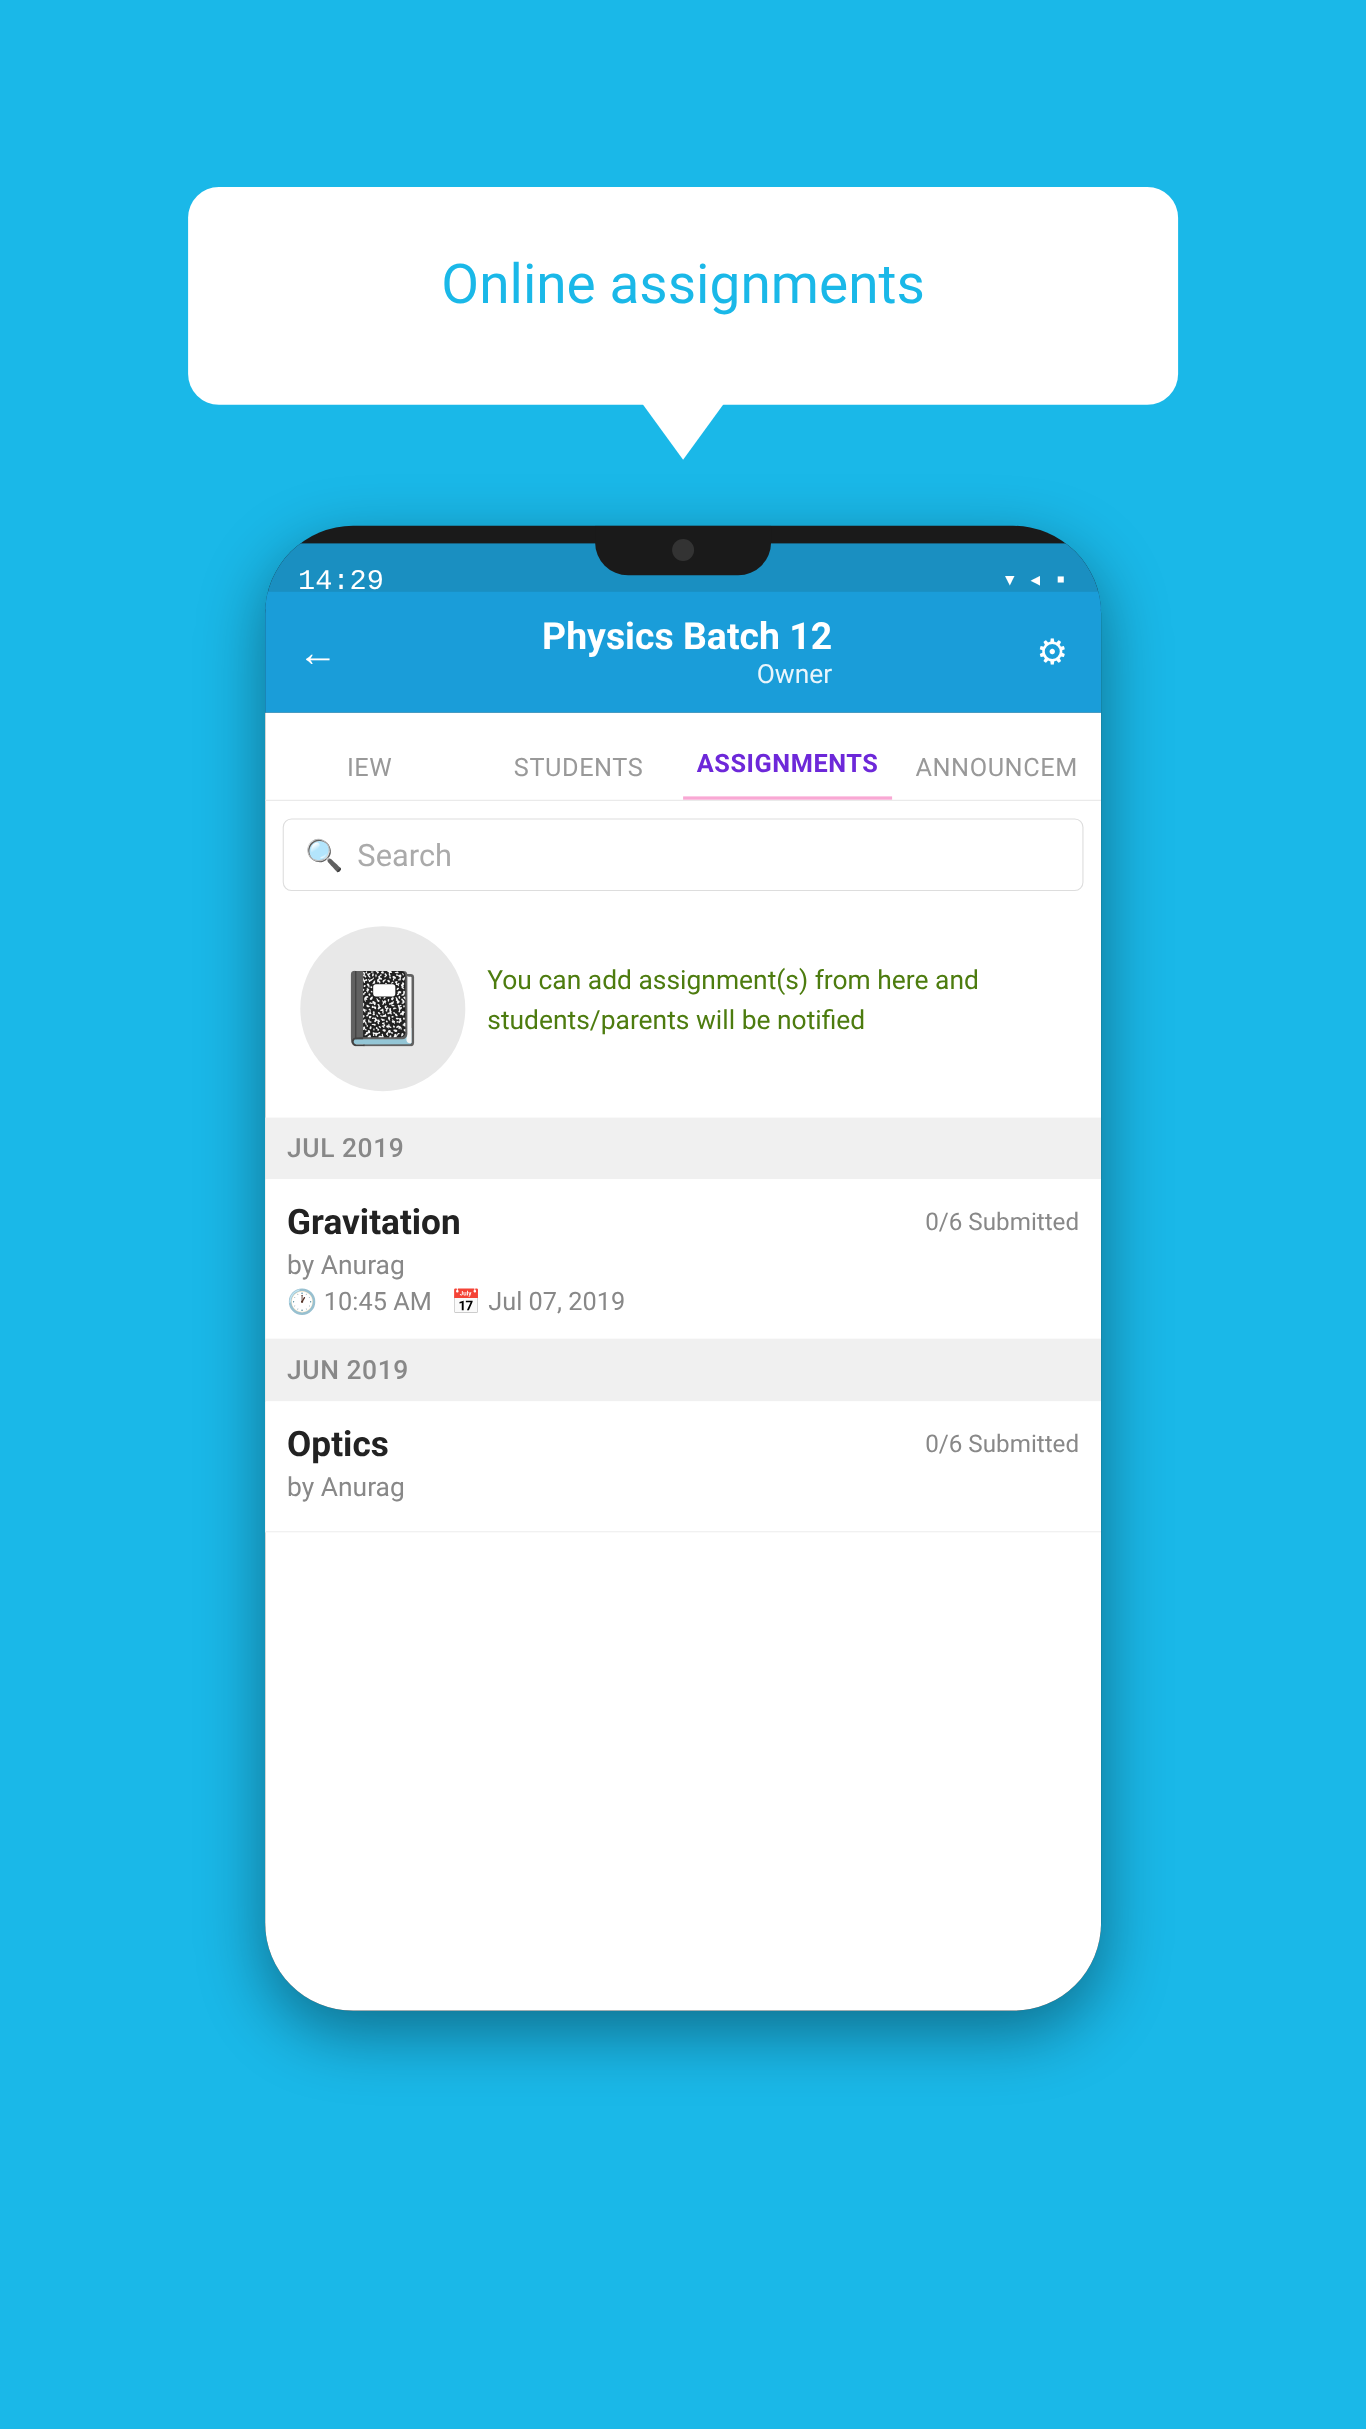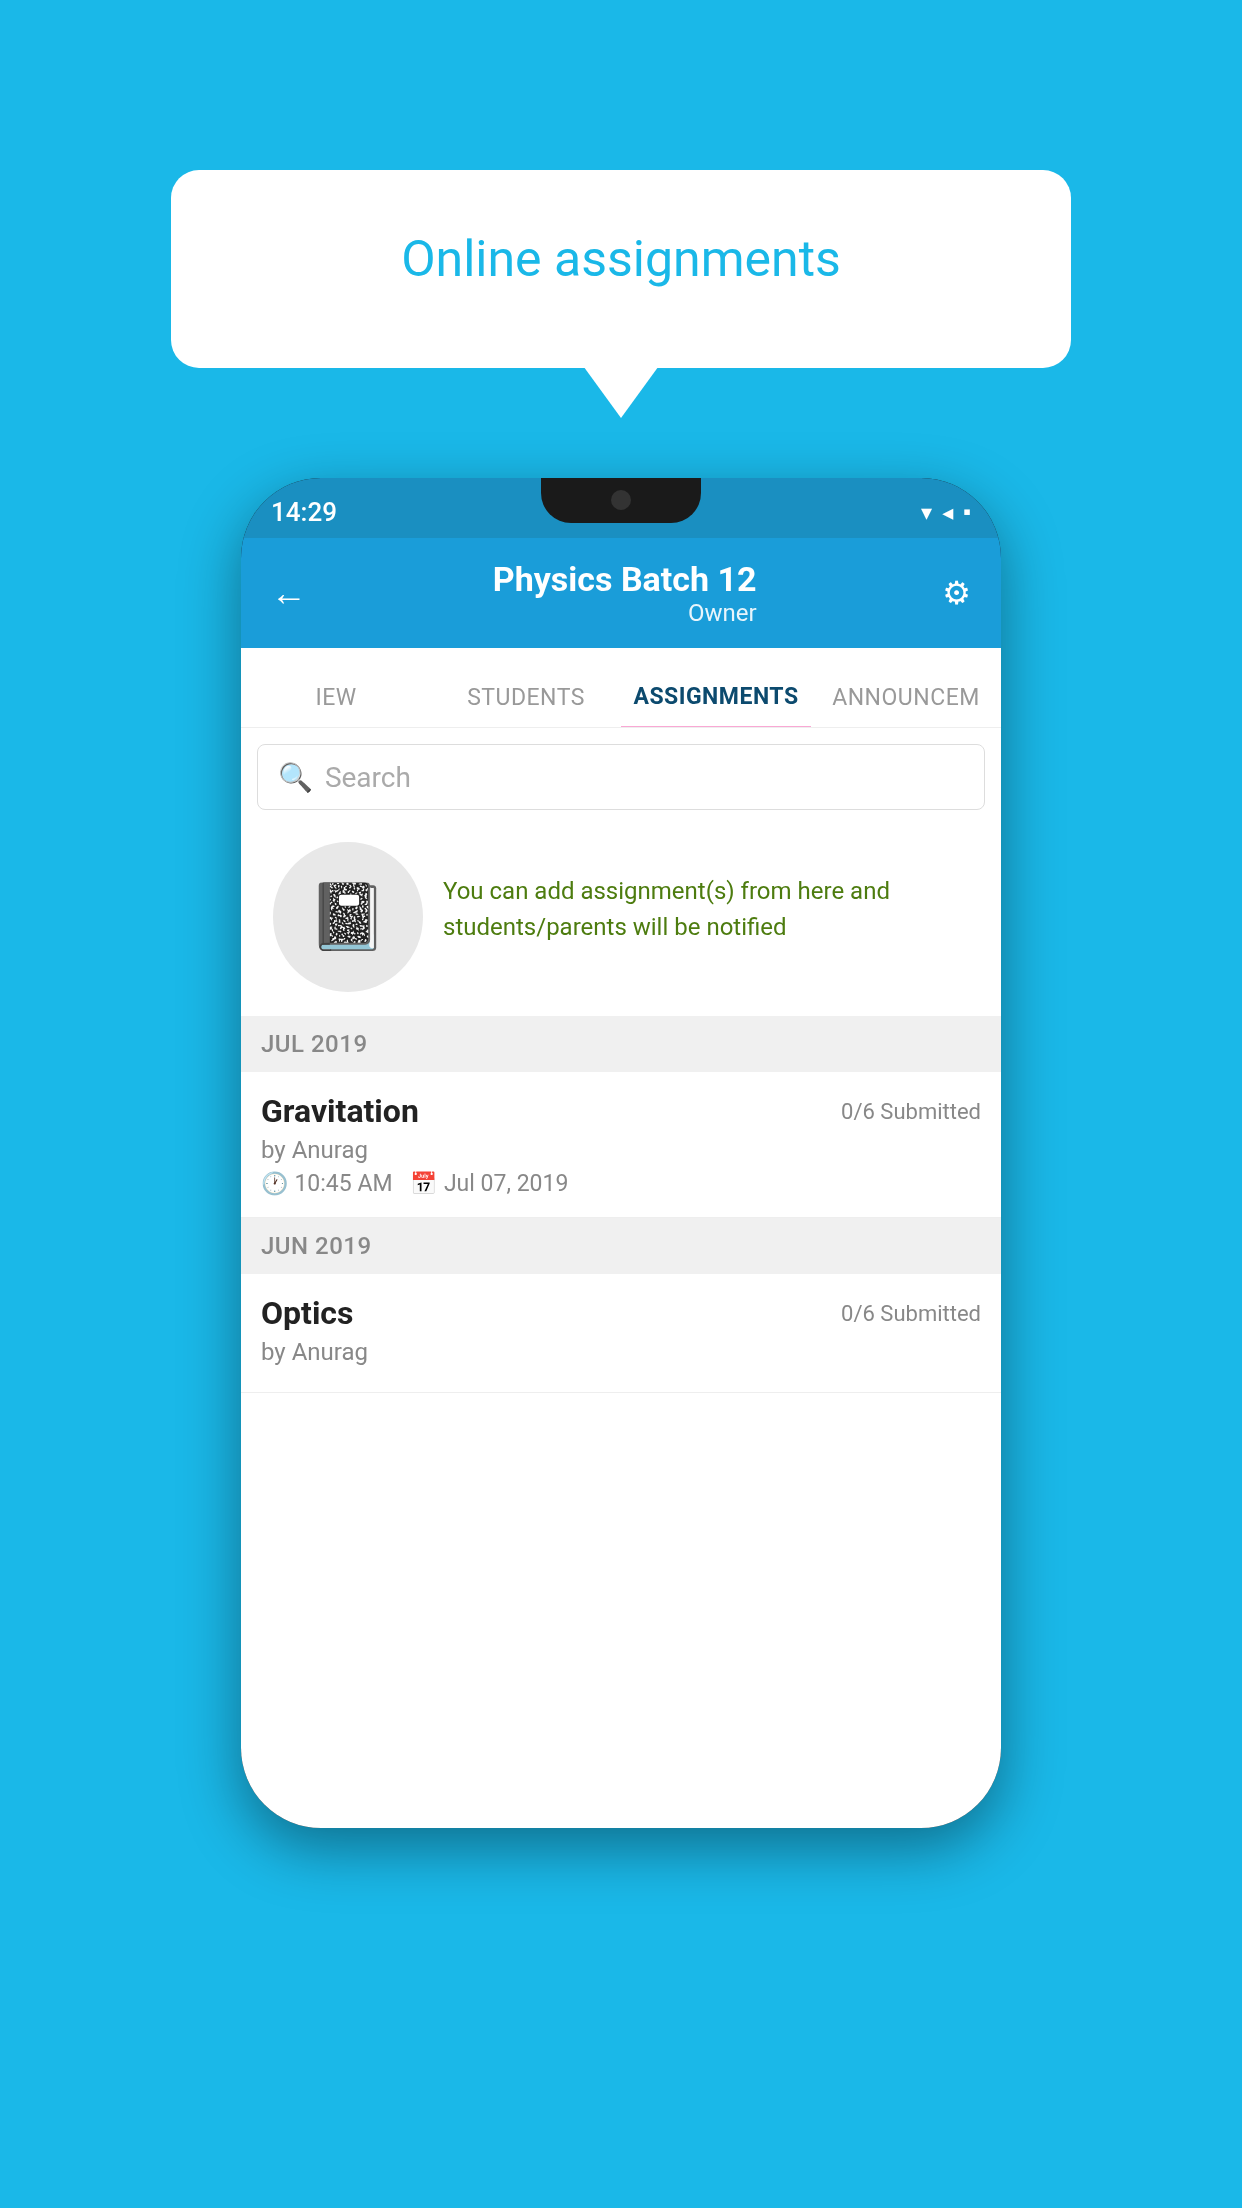--- a/index.html
+++ b/index.html
@@ -98,7 +98,7 @@
     
     .status-bar {
       position: absolute;
-      top: 0;
+      top: 16px;
       left: 0;
       right: 0;
       height: 60px;
@@ -109,6 +109,7 @@
       padding: 0 30px;
       padding-top: 8px;
       z-index: 5;
+      font-family: Liberation Mono, monospace;
     }
 
     .status-time {

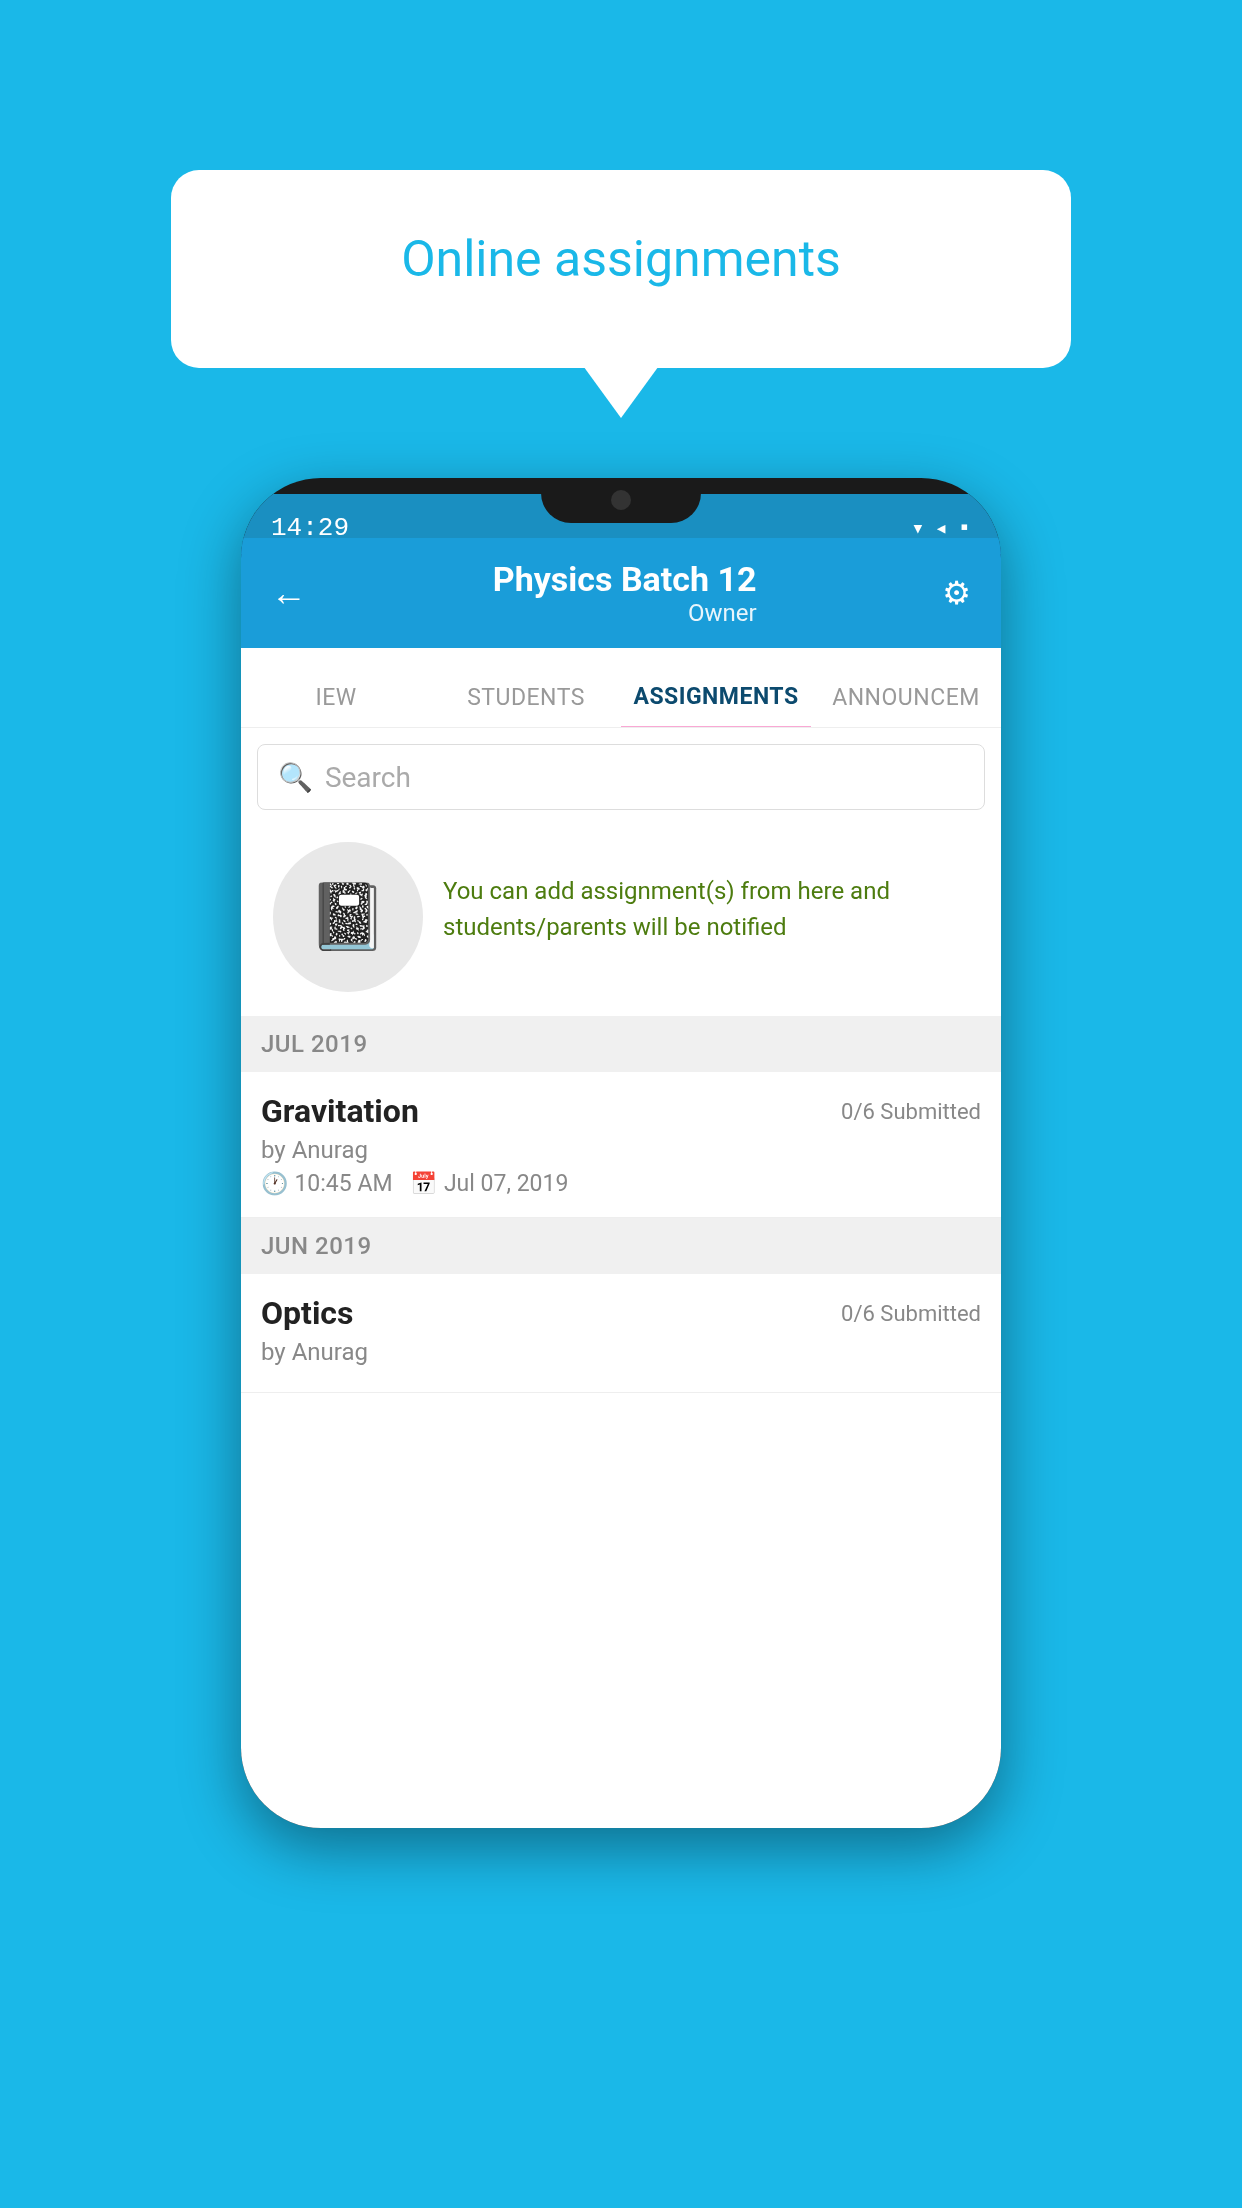--- a/index.html
+++ b/index.html
@@ -196,8 +196,8 @@
     }
 
     .tab.active {
-      color: #0c4a6e;
-      border-bottom: 1px solid #f9a8d4;
+      color: #6d28d9;
+      border-bottom: 3px solid #f9a8d4;
       font-weight: 700;
     }
 

